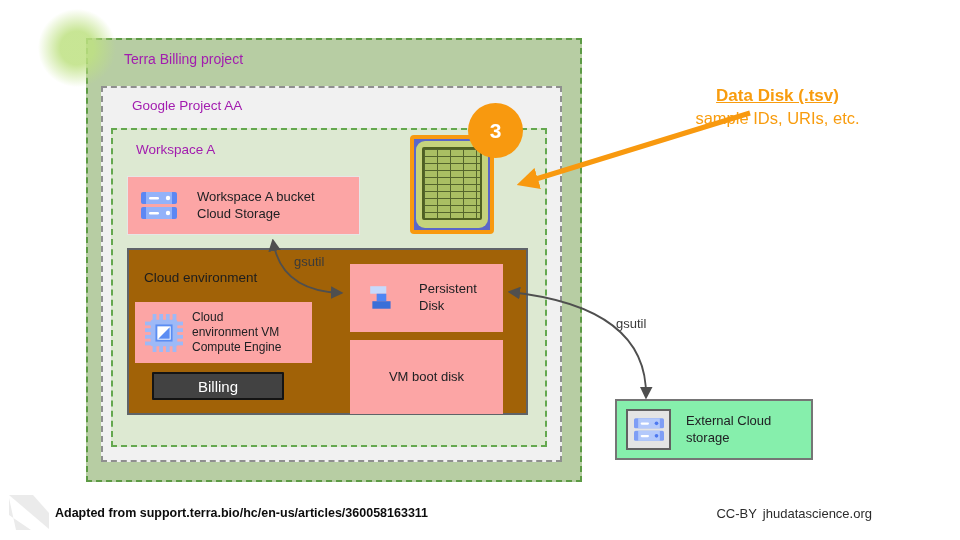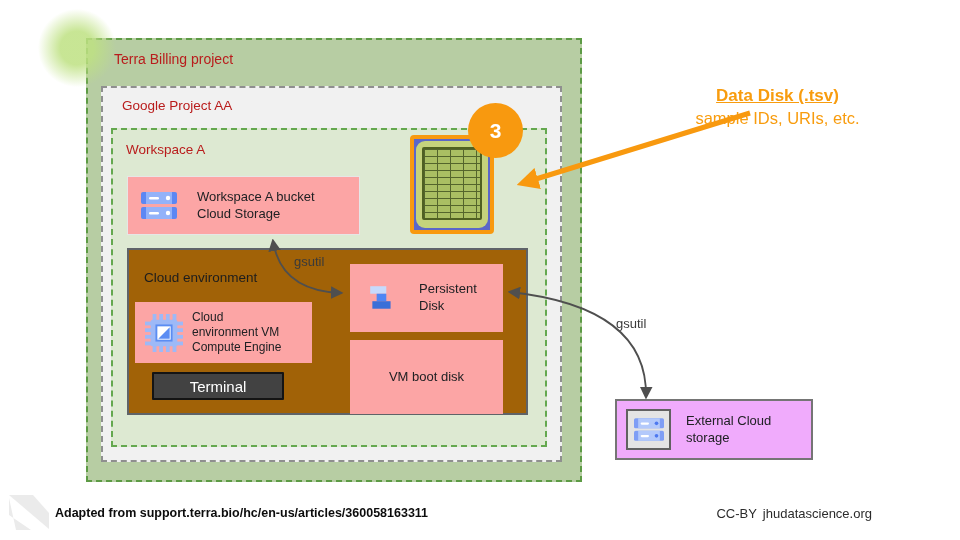--- a/index.html
+++ b/index.html
@@ -11,7 +11,7 @@
   .box-billing{left:86px;top:38px;width:492px;height:440px;background:#b7cda3;border:2px dashed #5d9b45;}
   .box-google{left:101px;top:86px;width:457px;height:372px;background:#f1f1f1;border:2px dashed #8f8f8f;}
   .box-workspace{left:111px;top:128px;width:432px;height:315px;background:#dde9d2;border:2px dashed #64a84f;}
-  .box-label{position:absolute;font-size:14px;color:#b91c1c;white-space:nowrap;}
+  .box-label{position:absolute;font-size:14px;color:#a21caf;white-space:nowrap;margin-left:10px;}
 
   
   .comp{background:#fca5a5;display:flex;align-items:center;box-sizing:border-box;}

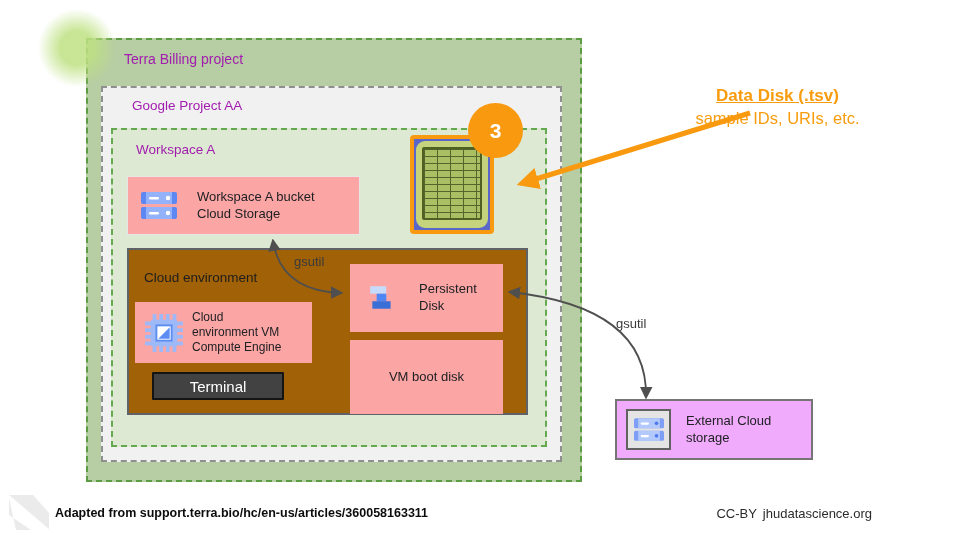--- a/index.html
+++ b/index.html
@@ -139,7 +139,7 @@
   </div>
 
   <div class="abs terminal">
-    <span>Terminal</span>
+    <span>Billing</span>
   </div>
 
   <div class="abs comp box-pd">

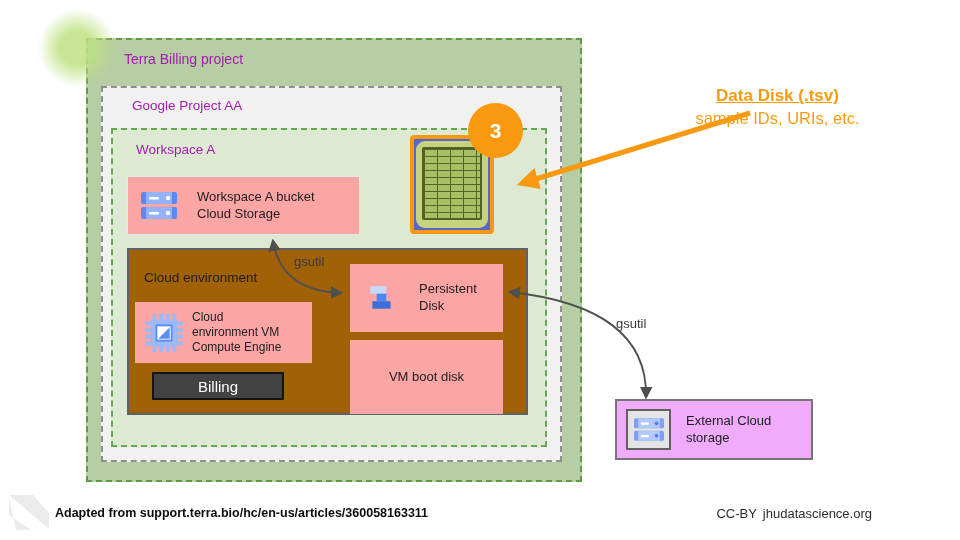--- a/index.html
+++ b/index.html
@@ -48,7 +48,7 @@
   .gsutil2{left:616px;top:316px;}
 
   
-  .box-ext{left:615px;top:399px;width:198px;height:61px;background:#f0abfc;border:2px solid #757575;
+  .box-ext{left:615px;top:399px;width:198px;height:61px;background:#86efac;border:2px solid #757575;
            padding-left:9px;gap:15px;}
   .ext-icon-frame{width:45px;height:41px;background:#e4e4e4;border:2px solid #616161;box-sizing:border-box;
                   display:flex;align-items:center;justify-content:center;flex:none;}

